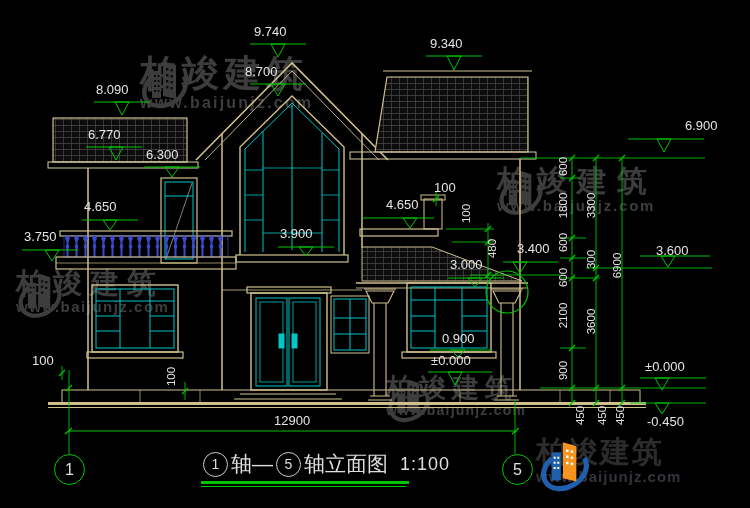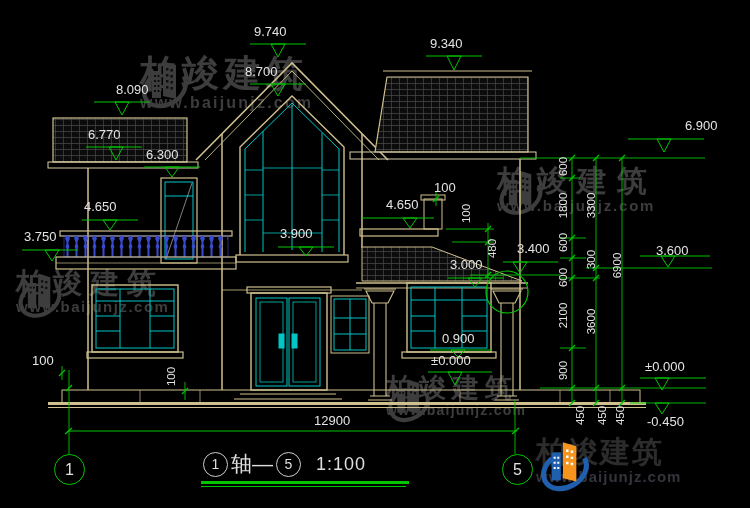--- a/index.html
+++ b/index.html
@@ -278,7 +278,7 @@
   <div class="dim" style="left:254px;top:25px;">9.740</div>
   <div class="dim" style="left:245px;top:65px;text-align:center;">8.700</div>
   <div class="dim" style="left:430px;top:37px;">9.340</div>
-  <div class="dim" style="left:96px;top:83px;margin-left:20px;">8.090</div>
+  <div class="dim" style="left:96px;top:83px;">8.090</div>
   <div class="dim" style="left:88px;top:128px;">6.770</div>
   <div class="dim" style="left:146px;top:148px;">6.300</div>
   <div class="dim" style="left:84px;top:200px;">4.650</div>

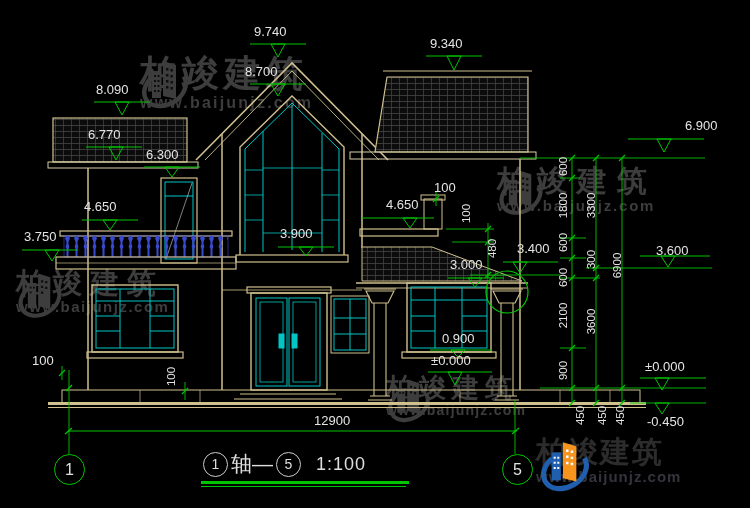--- a/index.html
+++ b/index.html
@@ -295,7 +295,7 @@
   <div class="dim" style="left:647px;top:415px;">-0.450</div>
   <div class="dim" style="left:32px;top:354px;">100</div>
   <div class="dim" style="left:434px;top:181px;">100</div>
-  <div class="dim" style="left:274px;top:414px;margin-left:40px;">12900</div>
+  <div class="dim" style="left:274px;top:414px;">12900</div>
 
   <div class="vdim" style="left:153px;top:370px;">100</div>
   <div class="vdim" style="left:448px;top:207px;">100</div>

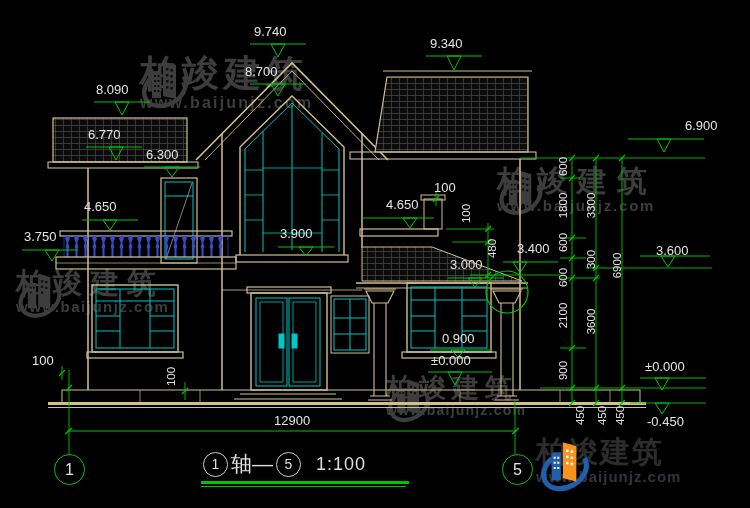--- a/index.html
+++ b/index.html
@@ -322,6 +322,7 @@
     <span class="circ">1</span>
       <span>轴—</span>
       <span class="circ">5</span>
+      <span>轴立面图</span>
       <span class="scale">1:100</span>
   </div>
   <div class="uline" style="left:201px;top:481px;width:208px;height:2.5px;"></div>

